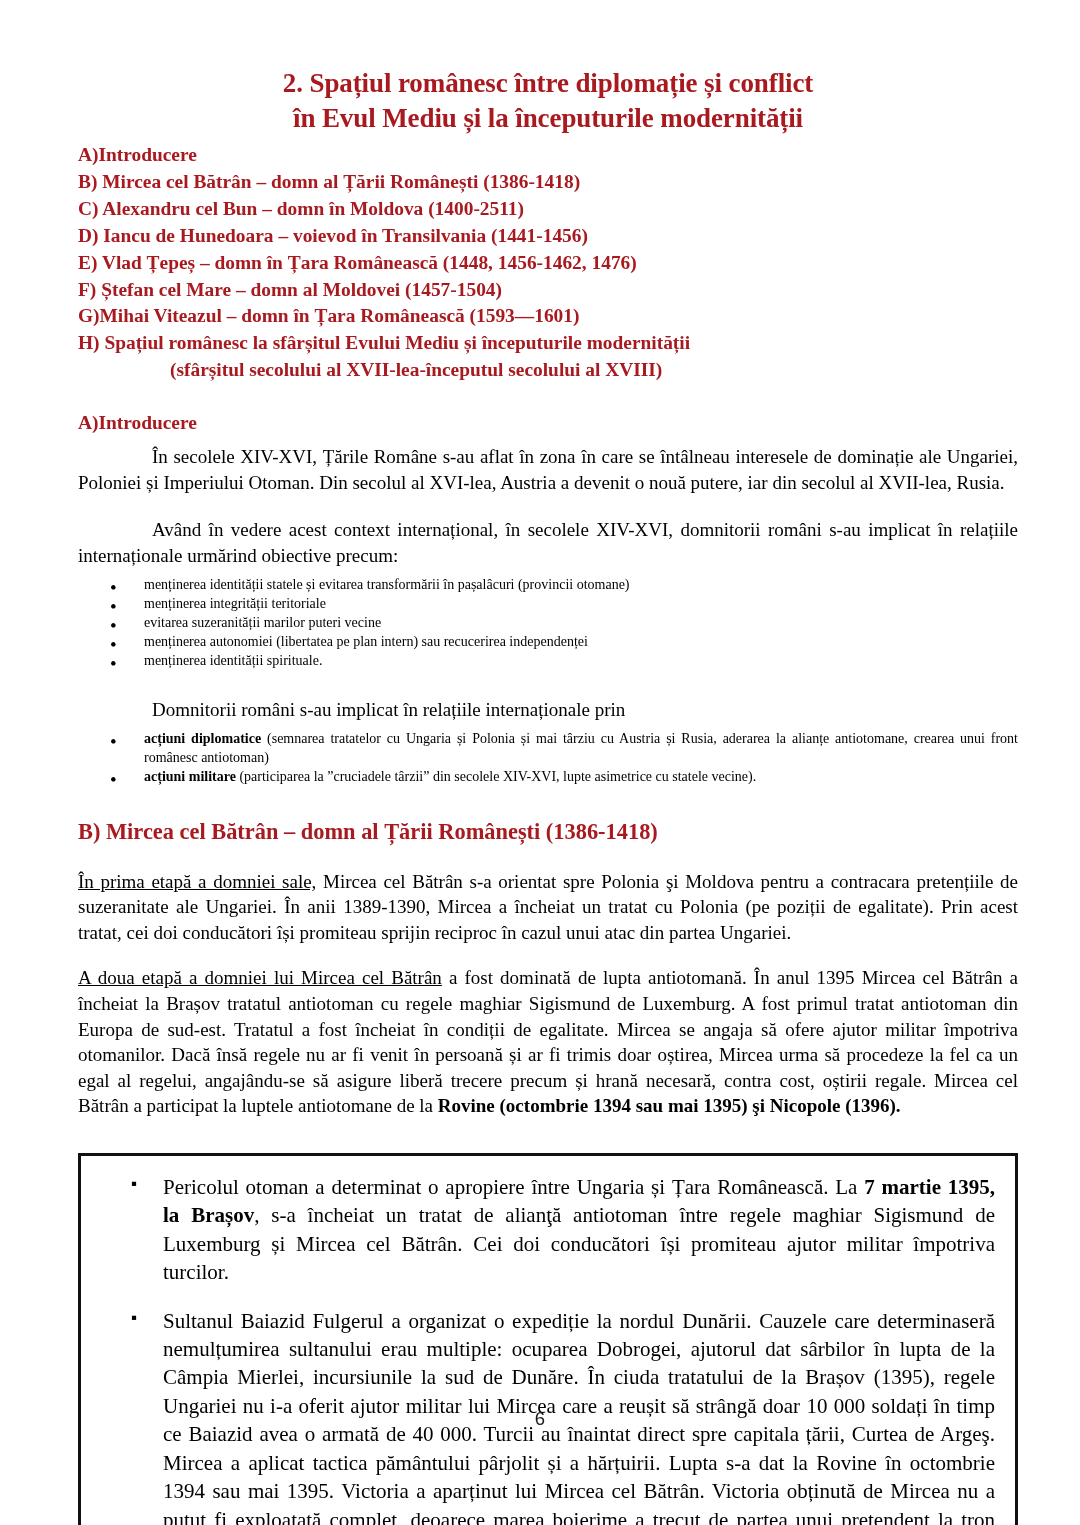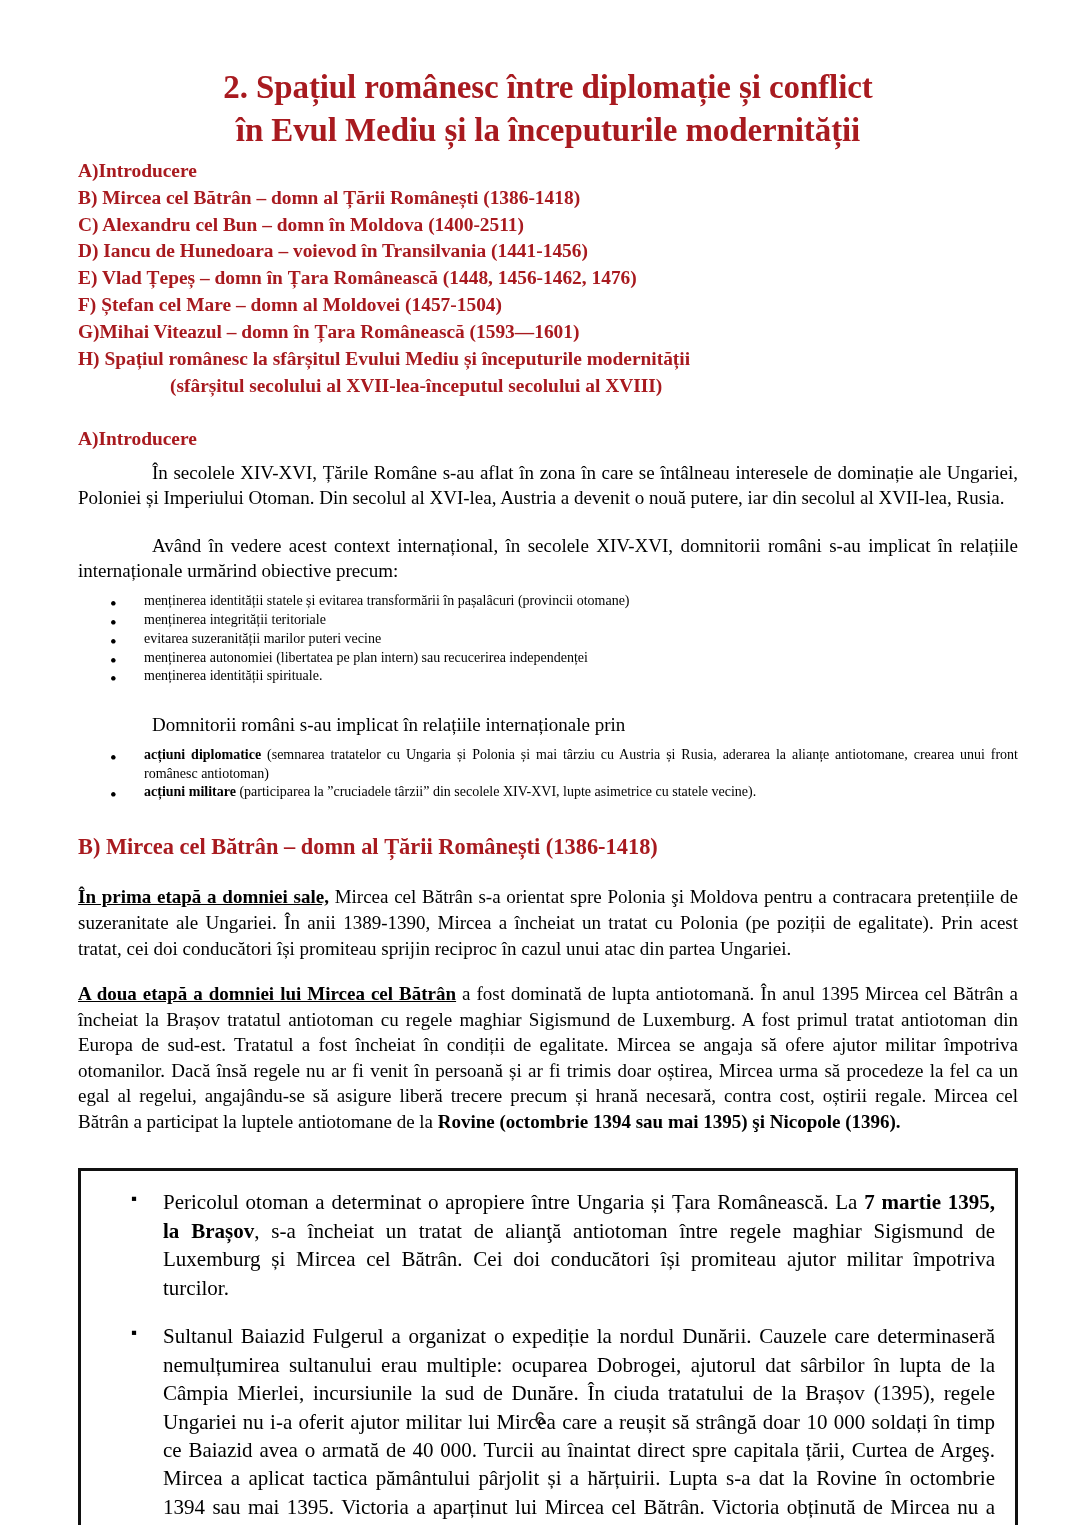--- a/index.html
+++ b/index.html
@@ -29,7 +29,7 @@
   .doc-title {
     color: #a81a1f;
     font-weight: bold;
-    font-size: 33px;
+    font-size: 27px;
     line-height: 1.30;
     text-align: center;
     margin: 0 0 6px 0;

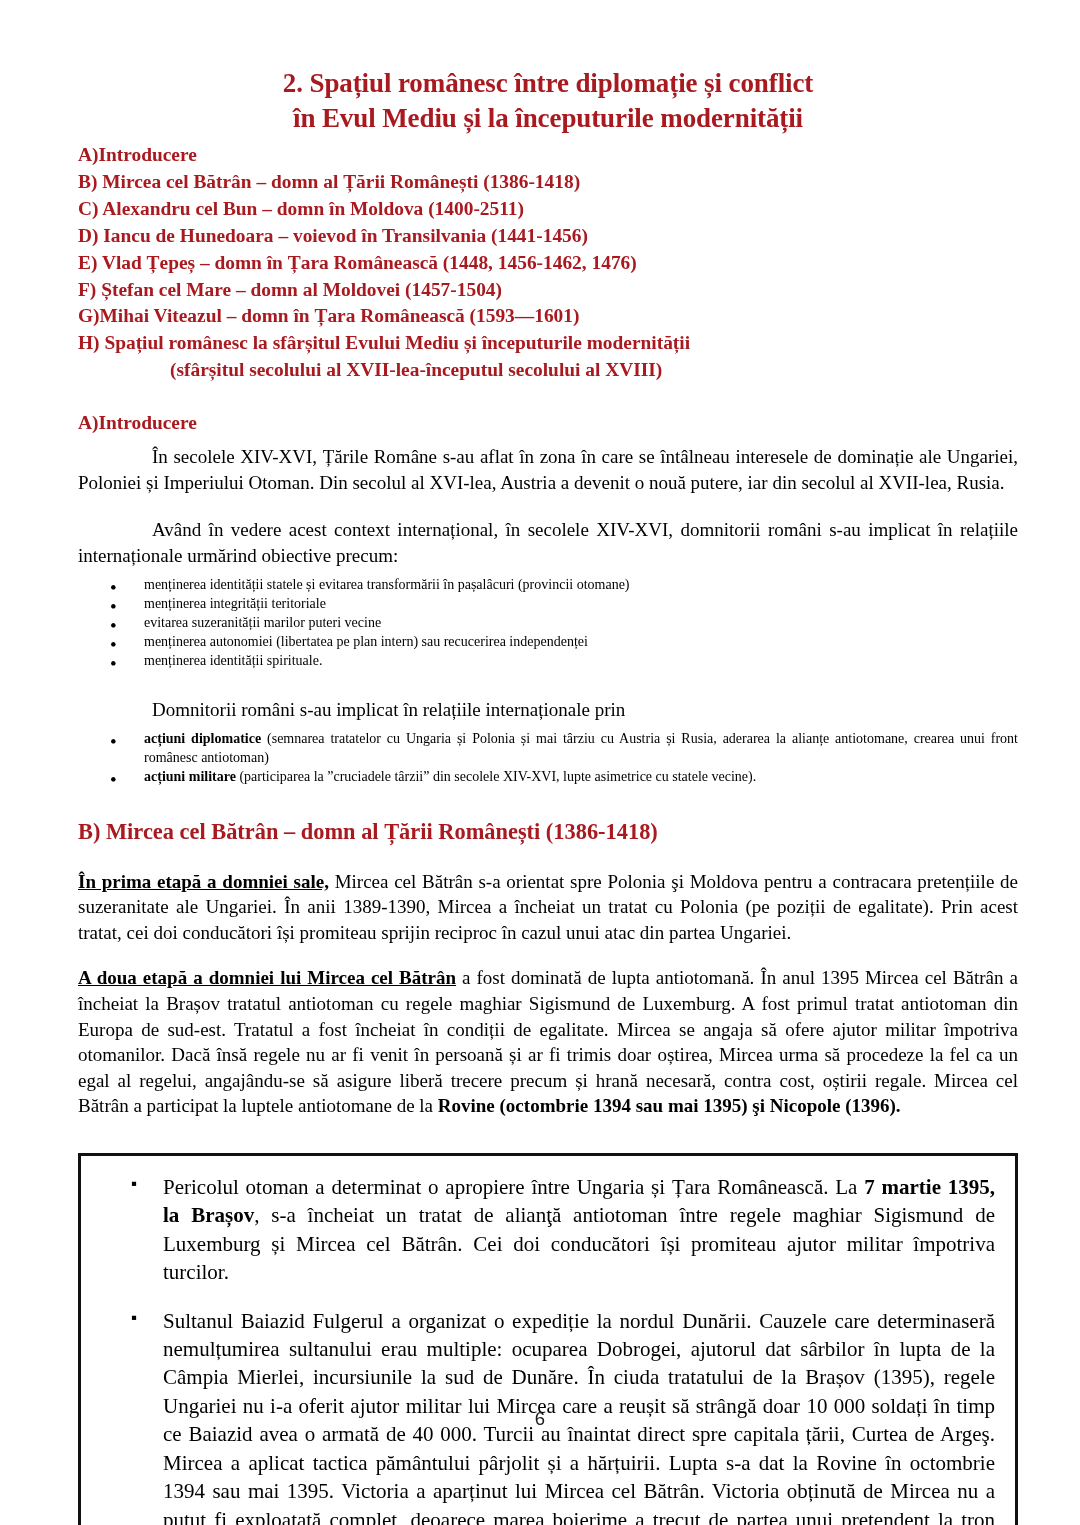--- a/index.html
+++ b/index.html
@@ -96,7 +96,7 @@
   }
   ul.dots.justified > li { text-align: justify; }
 
-  .u { text-decoration: underline; font-weight: bold; }
+  .u { text-decoration: underline; font-weight: normal; }
   .b { font-weight: bold; margin-top: 17px; }
 
   

